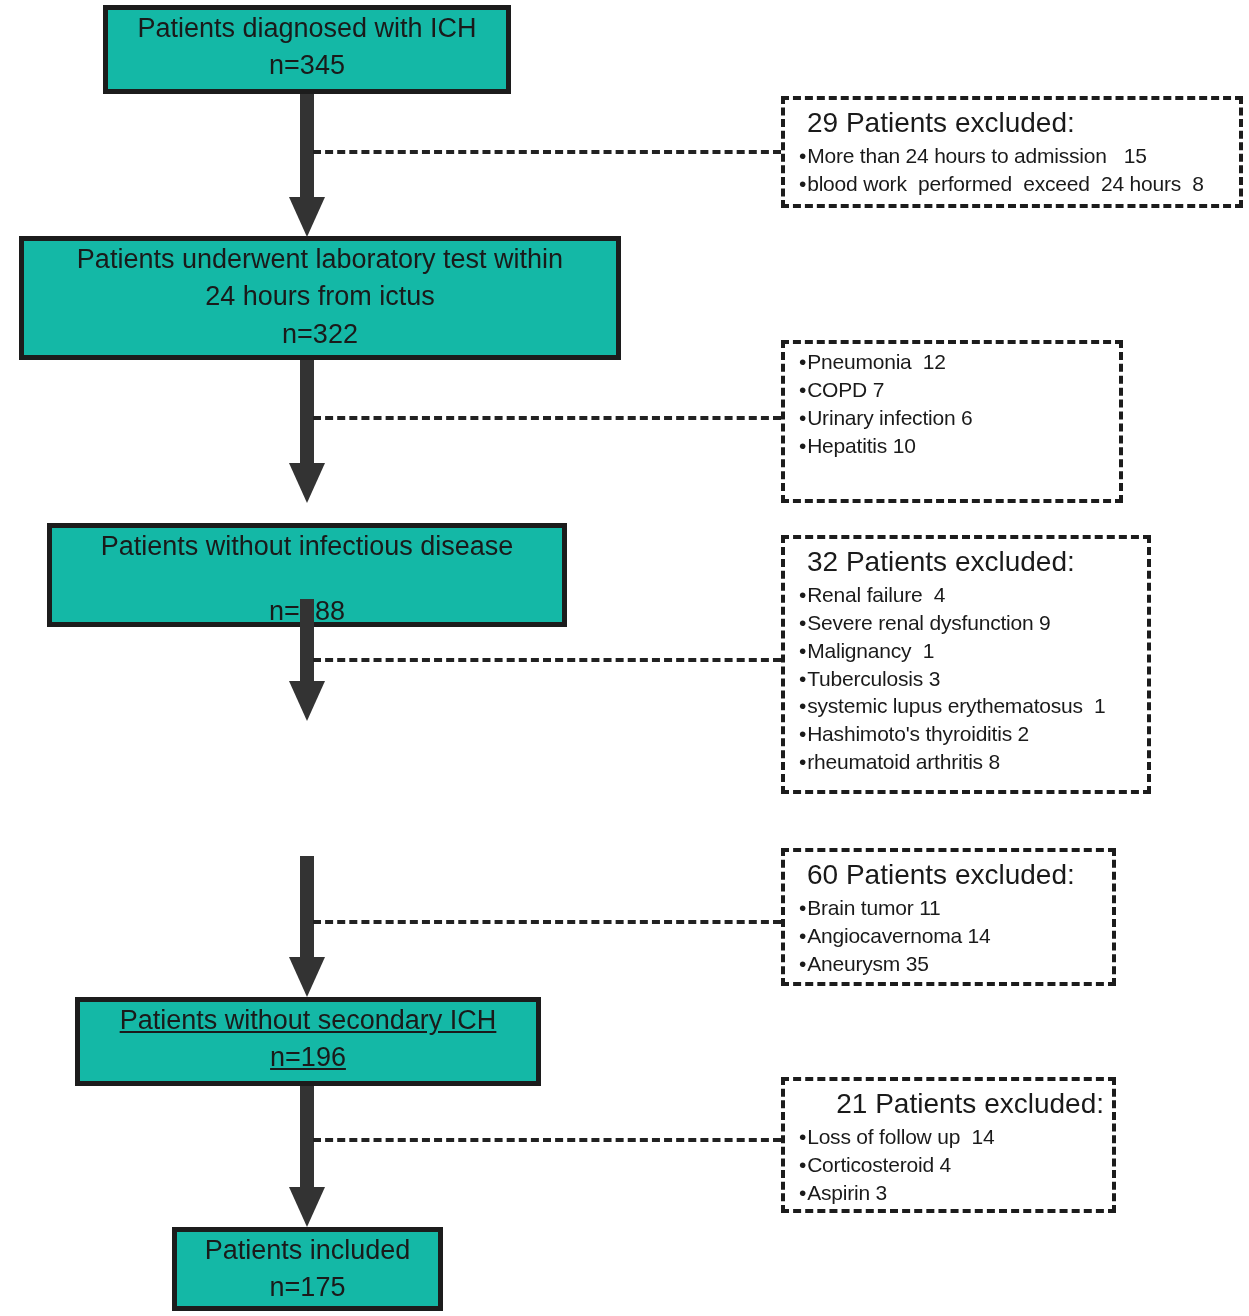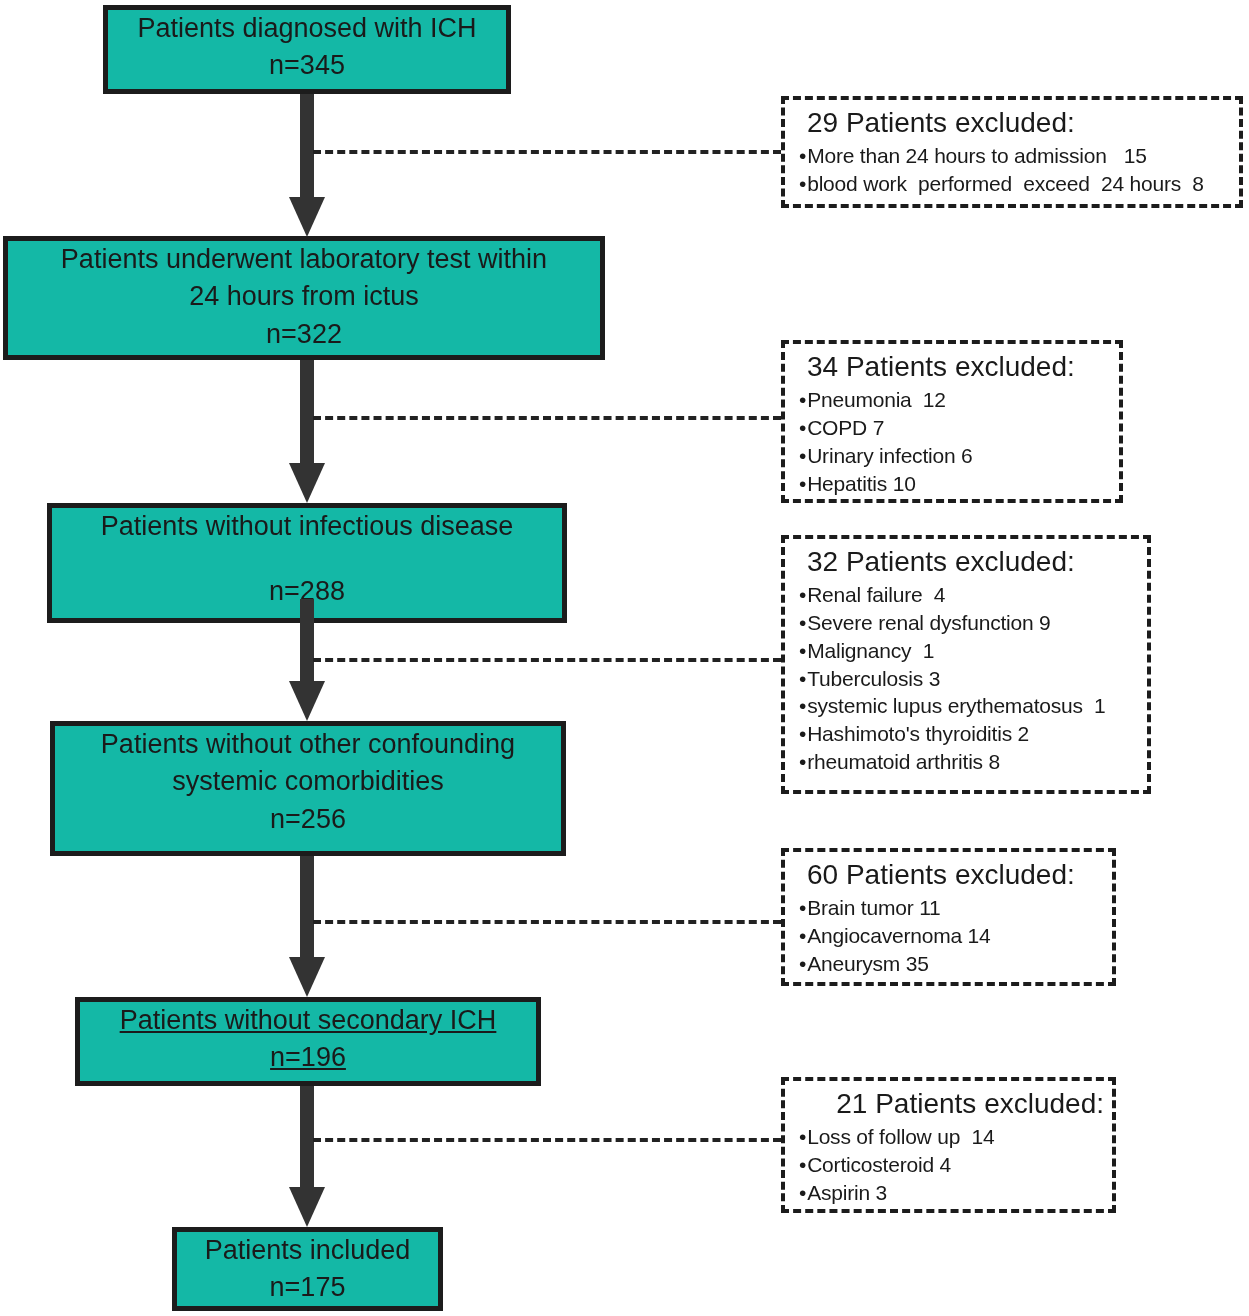--- a/index.html
+++ b/index.html
@@ -83,7 +83,7 @@
     <div>n=345</div>
   </div>
 
-  <div class="flow-box" style="left:3px; top:236px; width:602px; height:124px;">
+  <div class="flow-box" style="left:19px; top:236px; width:602px; height:124px;">
     <div>Patients underwent laboratory test within</div>
     <div>24 hours from ictus</div>
     <div>n=322</div>

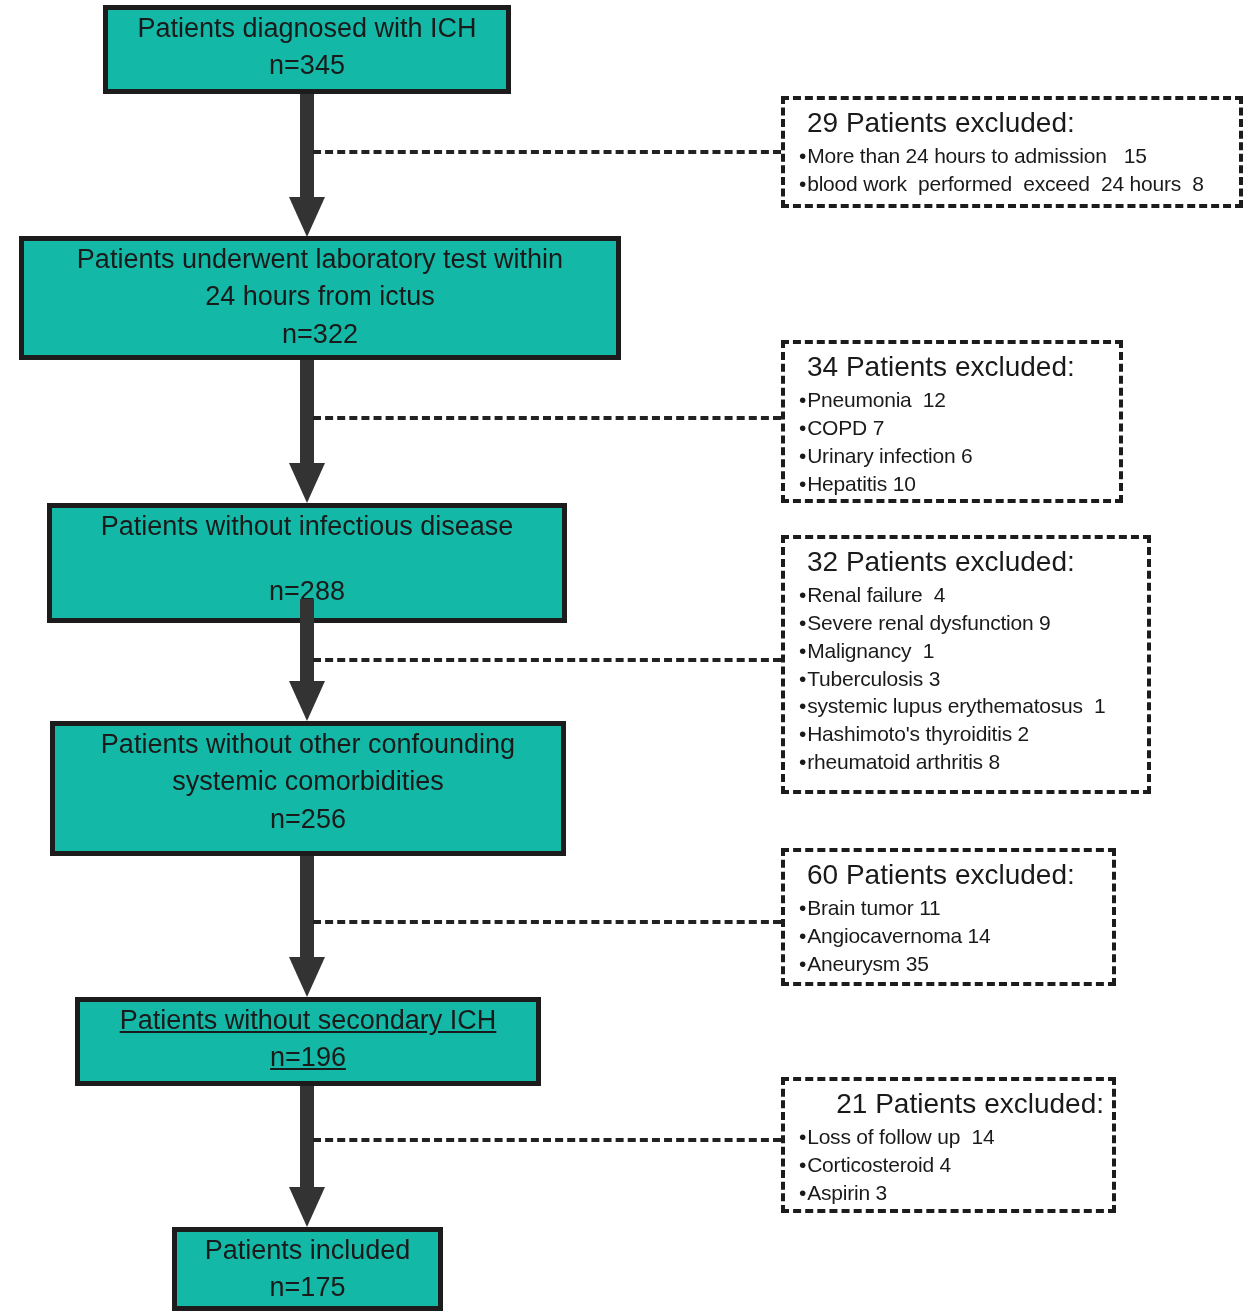--- a/index.html
+++ b/index.html
@@ -152,7 +152,6 @@
   </div>
 
   <div class="excl-box" style="left:781px; top:340px; width:342px; height:163px;">
-    <div class="excl-header">34 Patients excluded:</div>
     <div>
 
         <div class="excl-item">

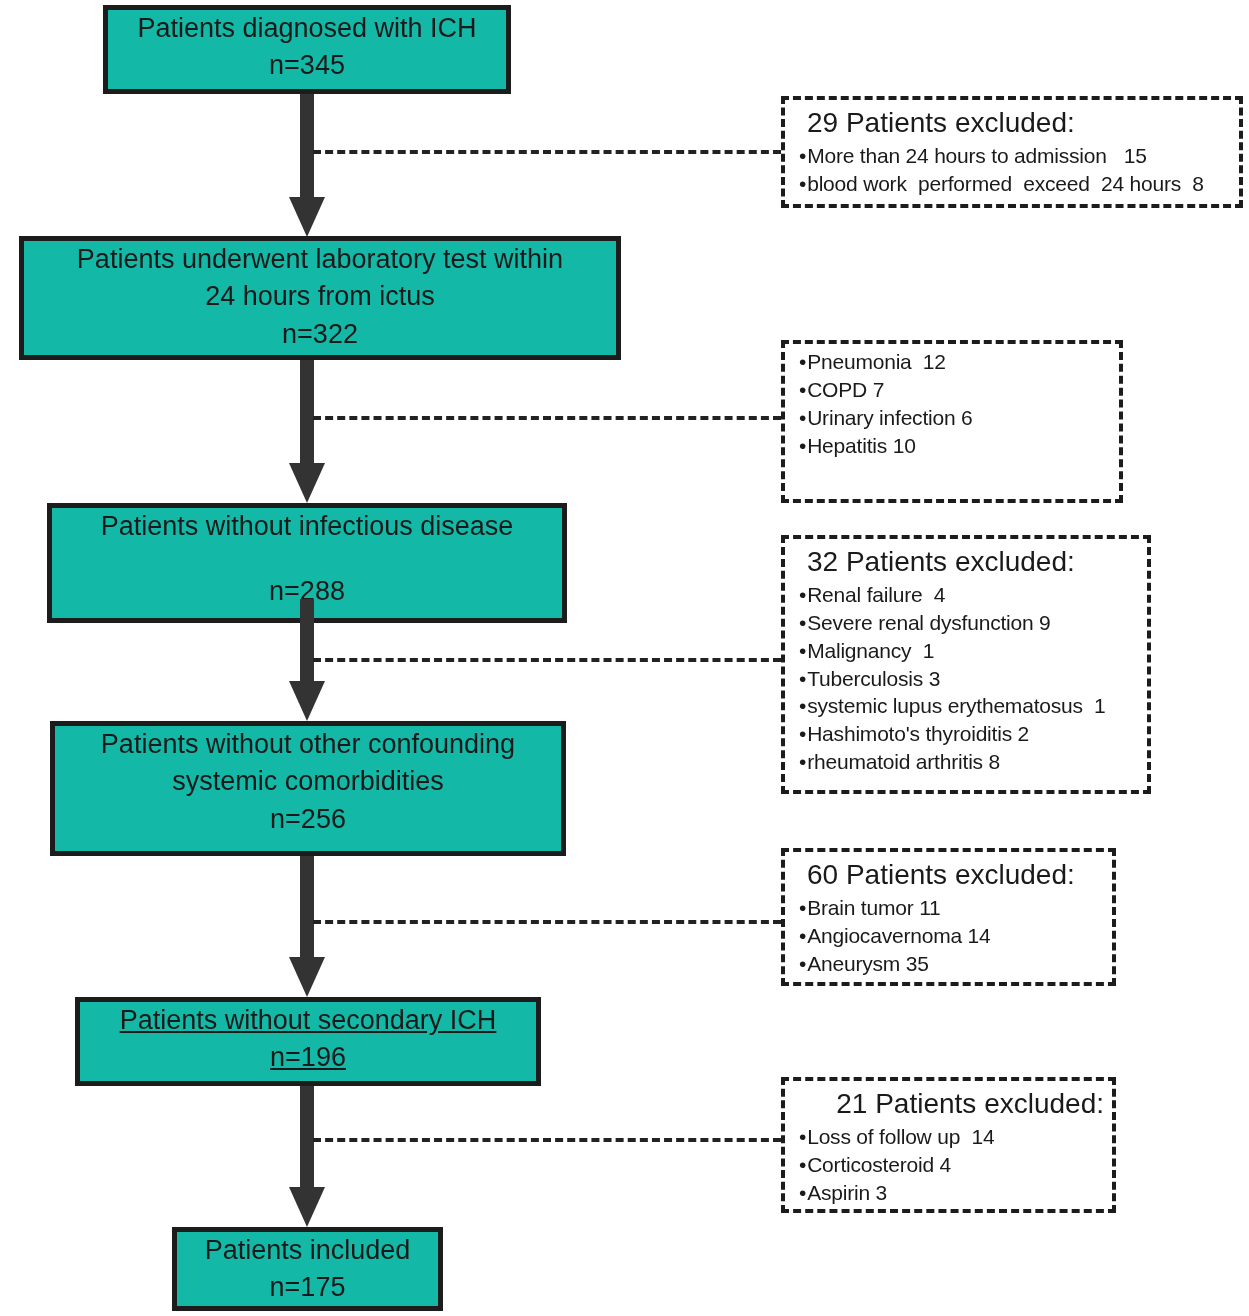--- a/index.html
+++ b/index.html
@@ -89,7 +89,7 @@
     <div>n=322</div>
   </div>
 
-  <div class="flow-box" style="left:47px; top:503px; width:520px; height:120px;gap:28px;">
+  <div class="flow-box" style="left:47px; top:523px; width:520px; height:104px;gap:28px;">
     <div>Patients without infectious disease</div>
     <div>n=288</div>
   </div>

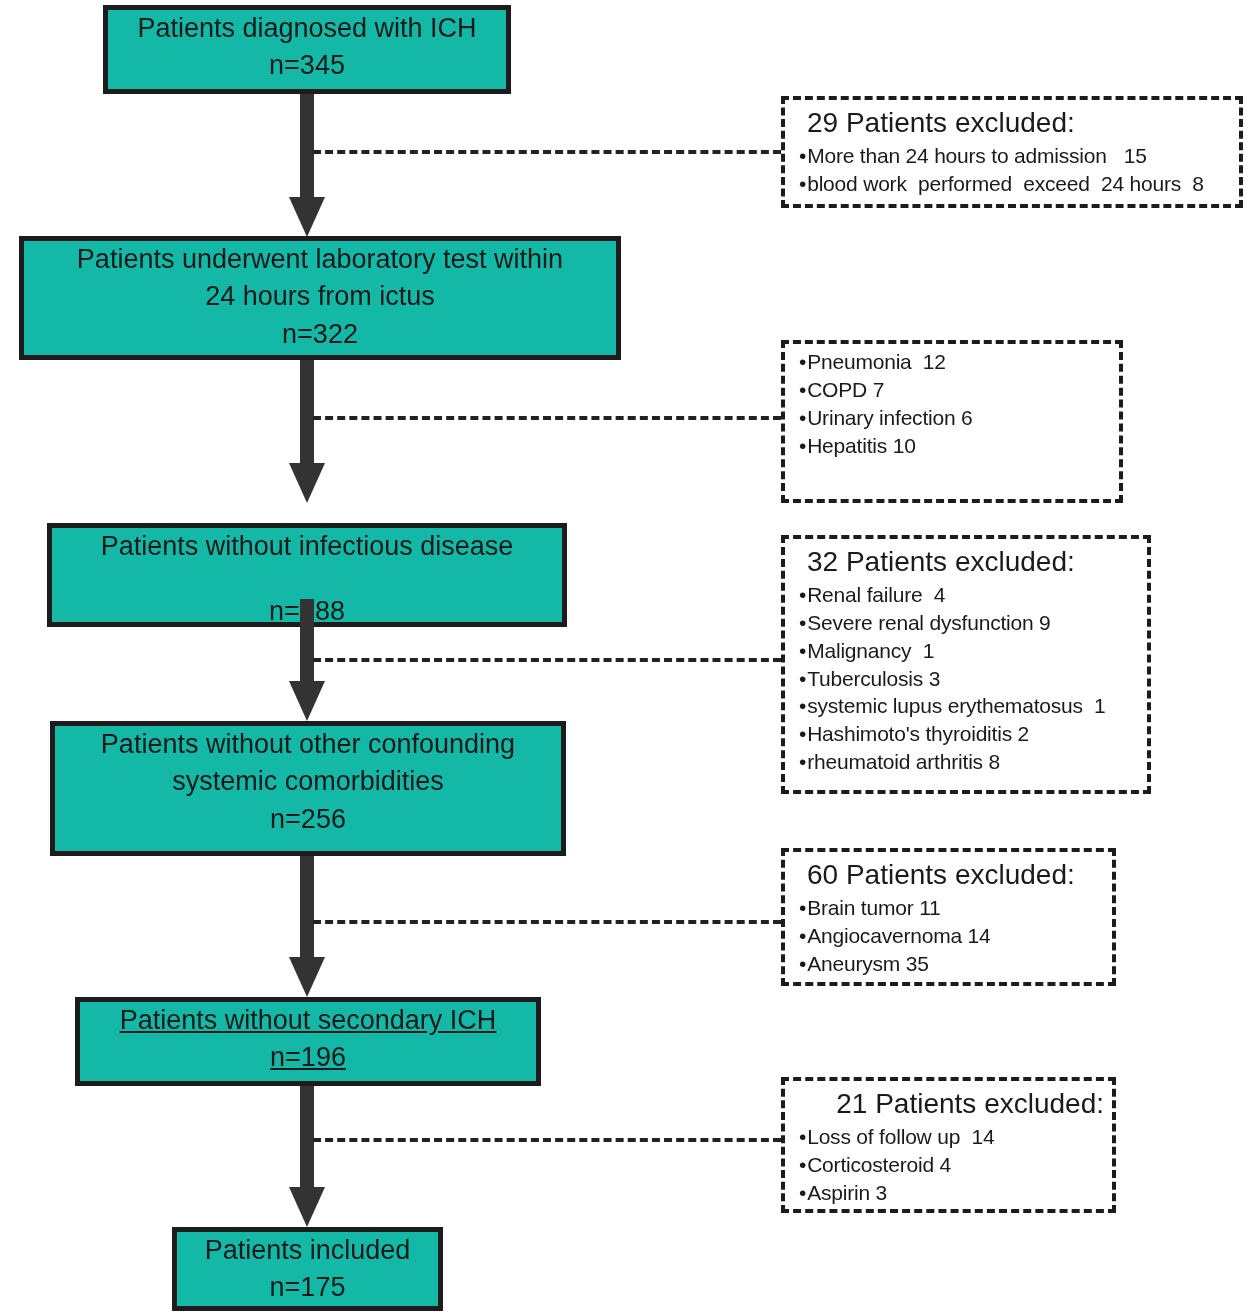--- a/index.html
+++ b/index.html
@@ -94,11 +94,6 @@
     <div>n=288</div>
   </div>
 
-  <div class="flow-box" style="left:50px; top:721px; width:516px; height:135px;">
-    <div>Patients without other confounding</div>
-    <div>systemic comorbidities</div>
-    <div>n=256</div>
-  </div>
 
   <div class="flow-box" style="left:75px; top:997px; width:466px; height:89px;text-decoration:underline;">
     <div>Patients without secondary ICH</div>

